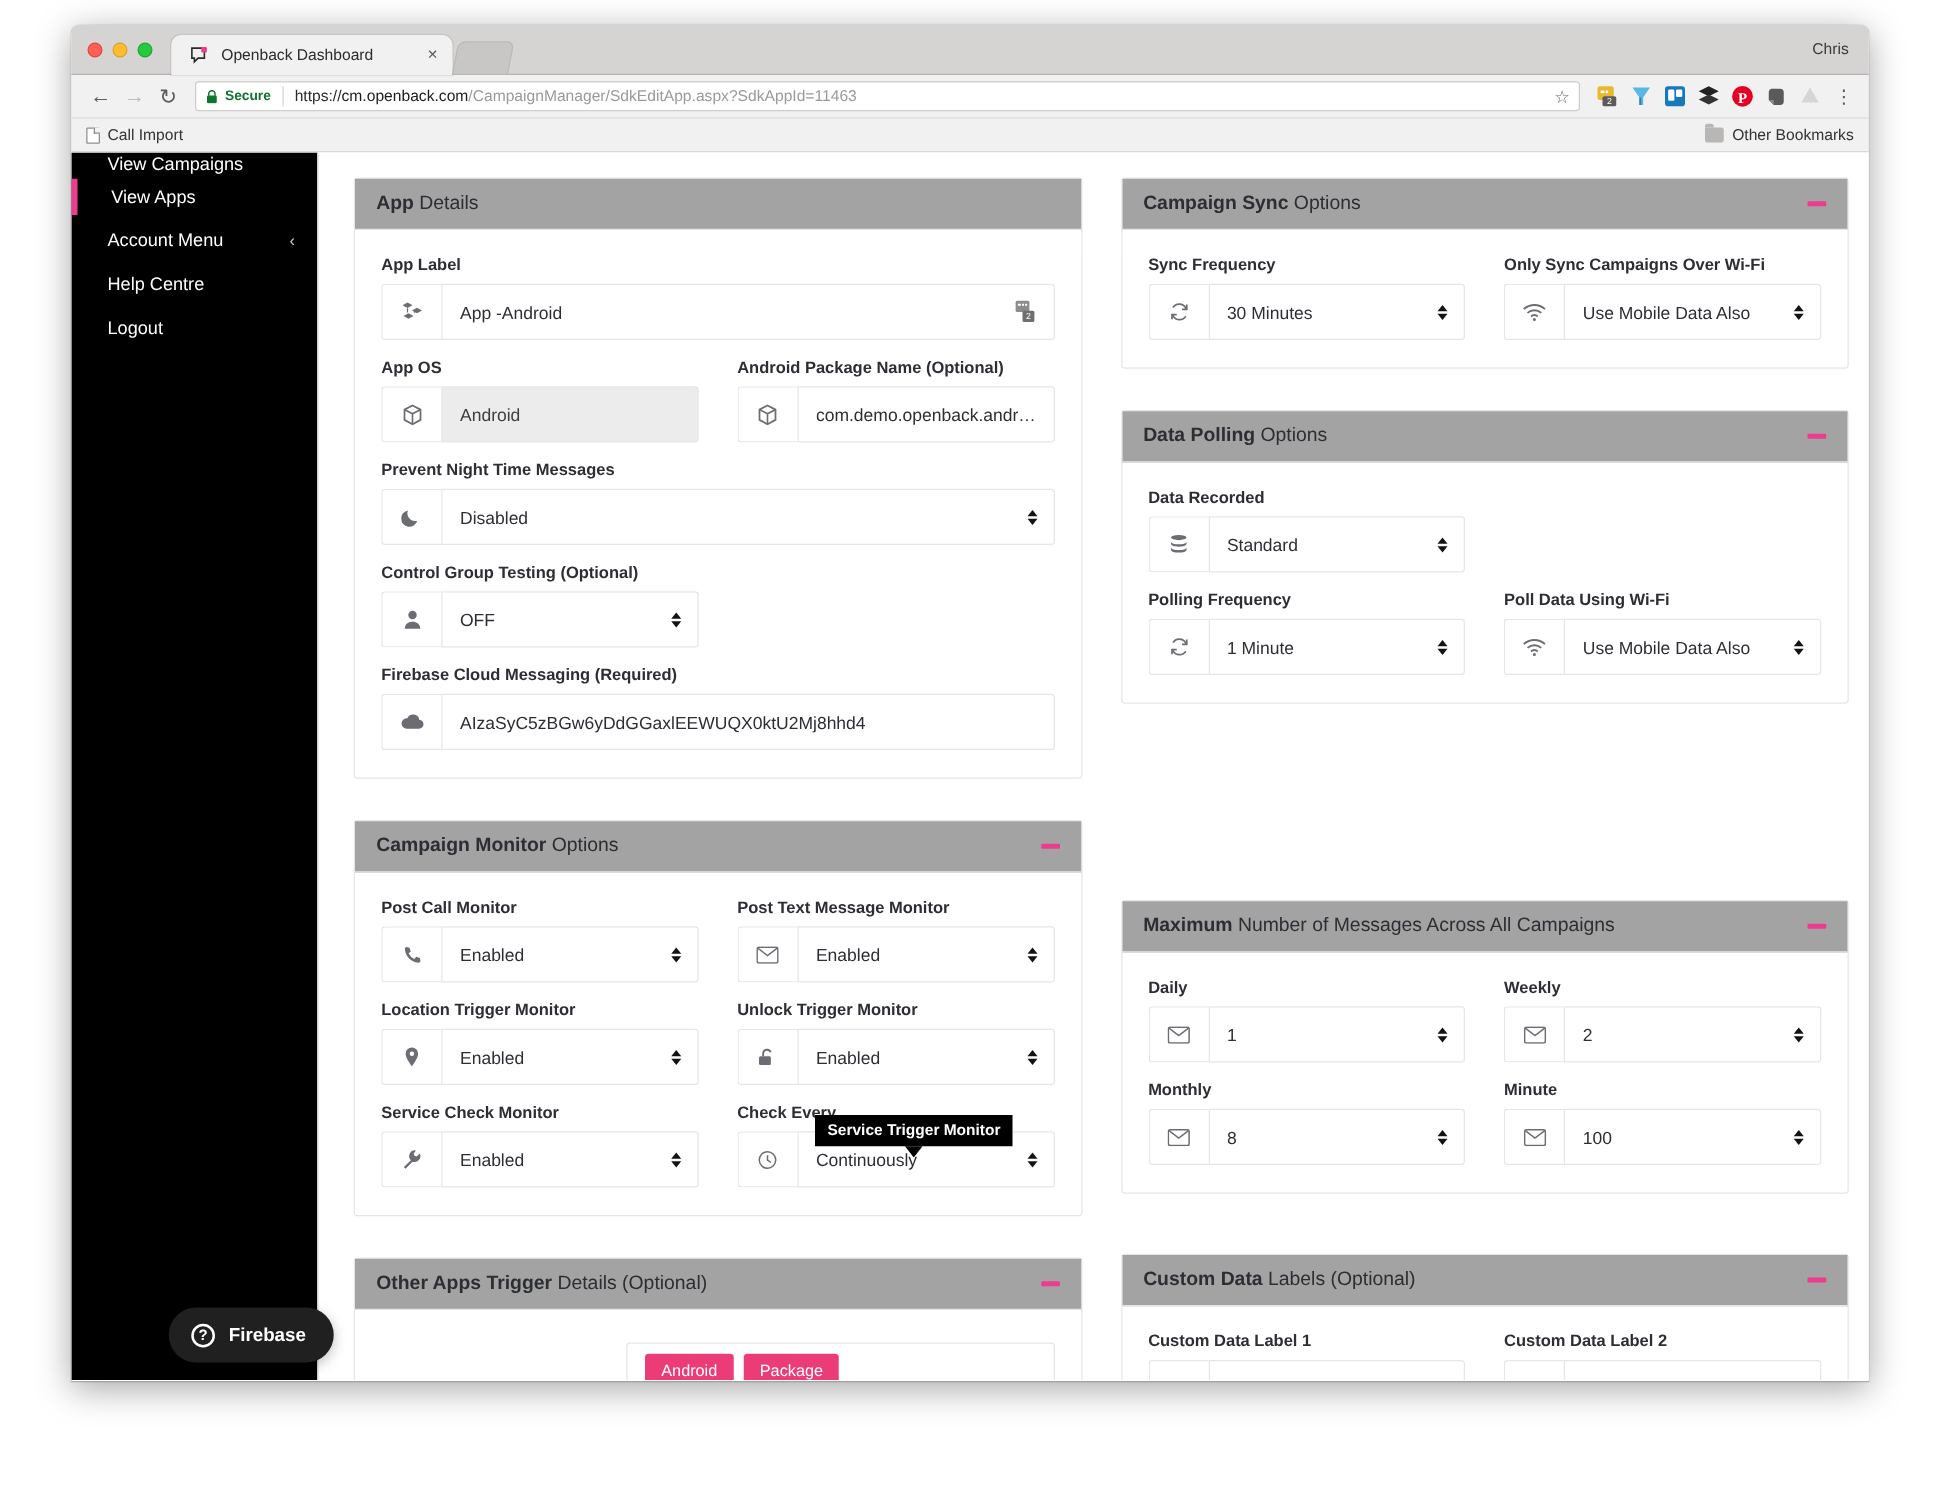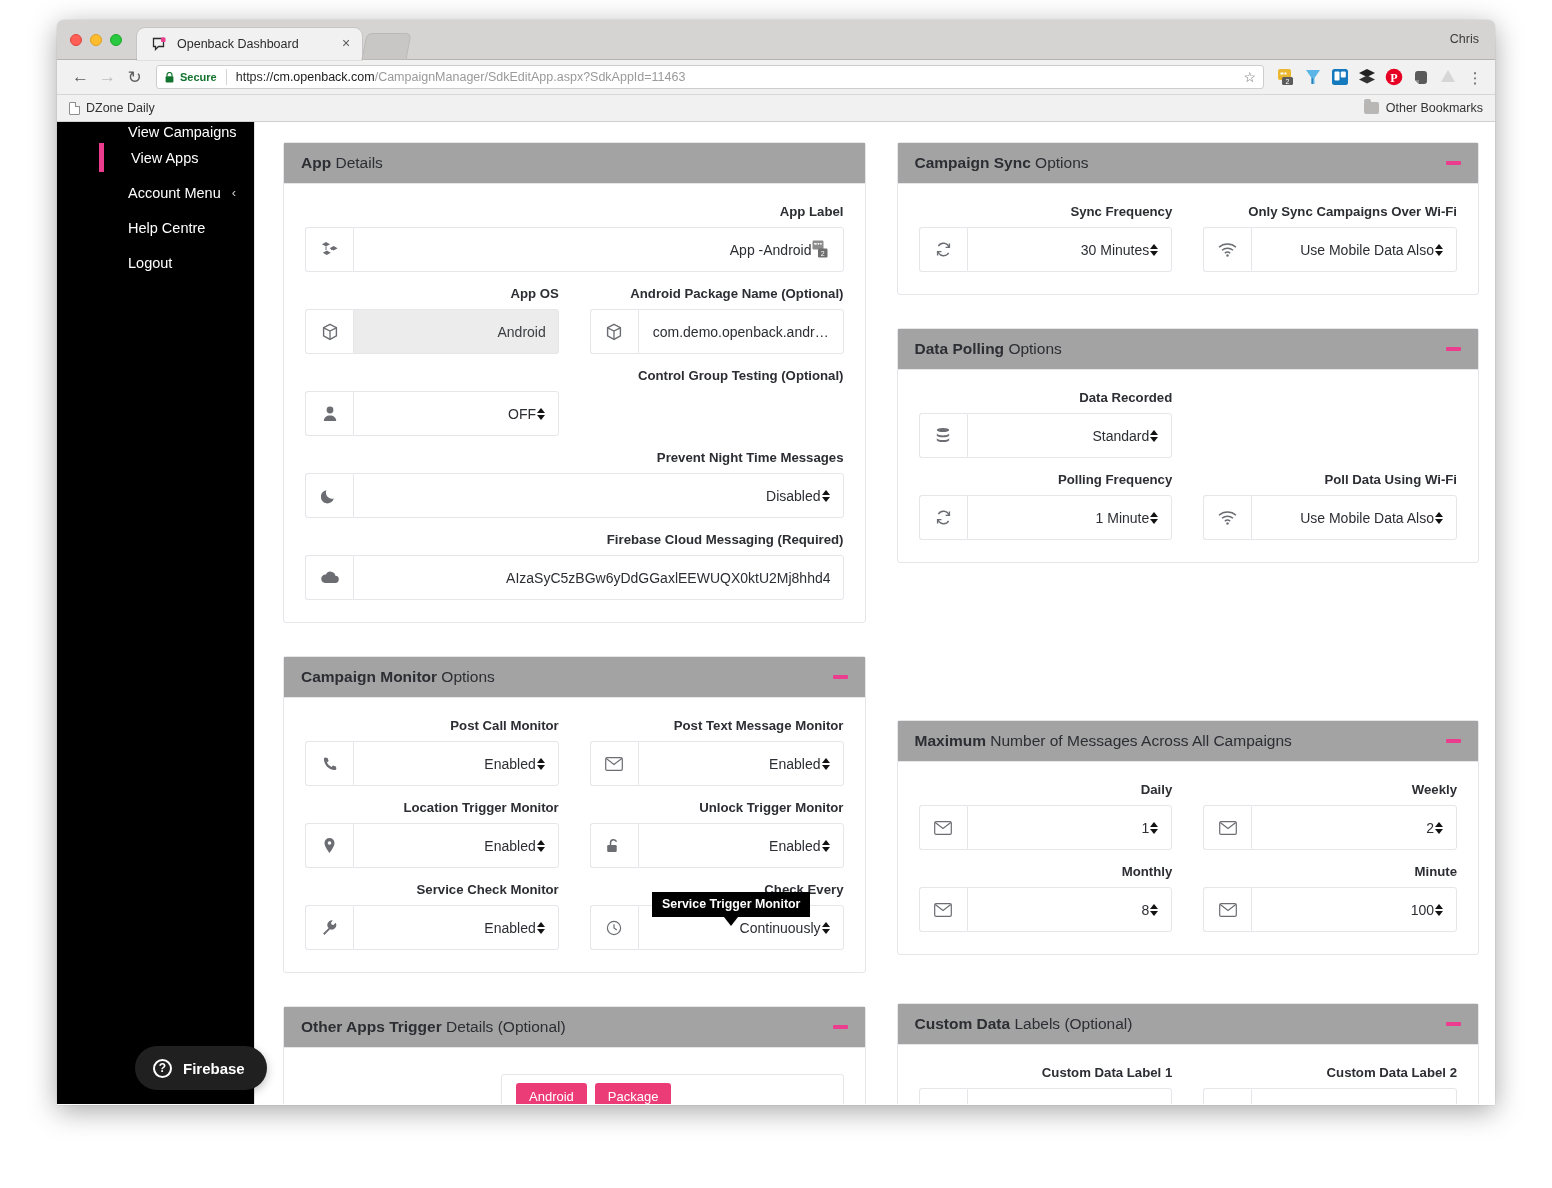--- a/index.html
+++ b/index.html
@@ -347,7 +347,7 @@
   <div class="bookmarks">
     <div class="bm">
       <span class="doc-ico"></span>
-      <span>DZone Daily</span>
+      <span>Call Import</span>
     </div>
     <div class="bm-right">
       <span class="folder-ico"></span>

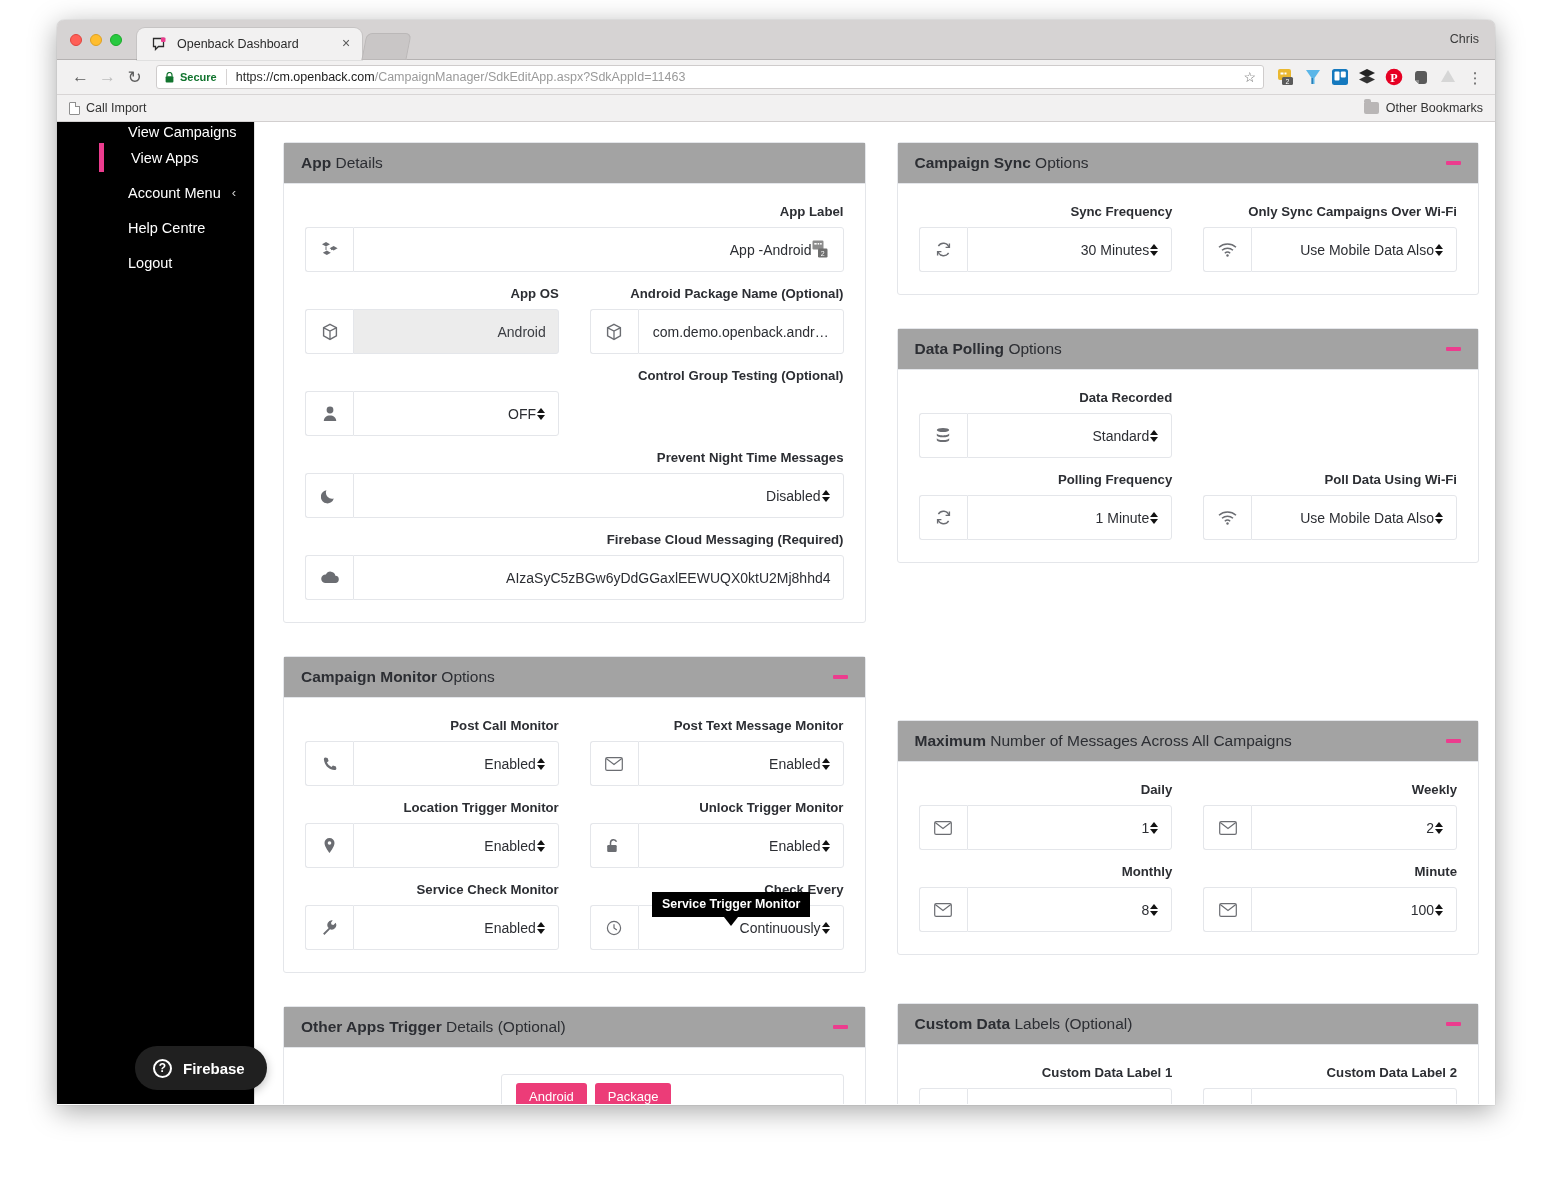--- a/index.html
+++ b/index.html
@@ -121,7 +121,7 @@
   
   .sidebar {
     position: absolute; left: 0; top: 0; bottom: 0;
-    width: 197px; background: #000000; padding-left: 42px;
+    width: 197px; background: #000000;
   }
   .nav-item {
     position: relative;

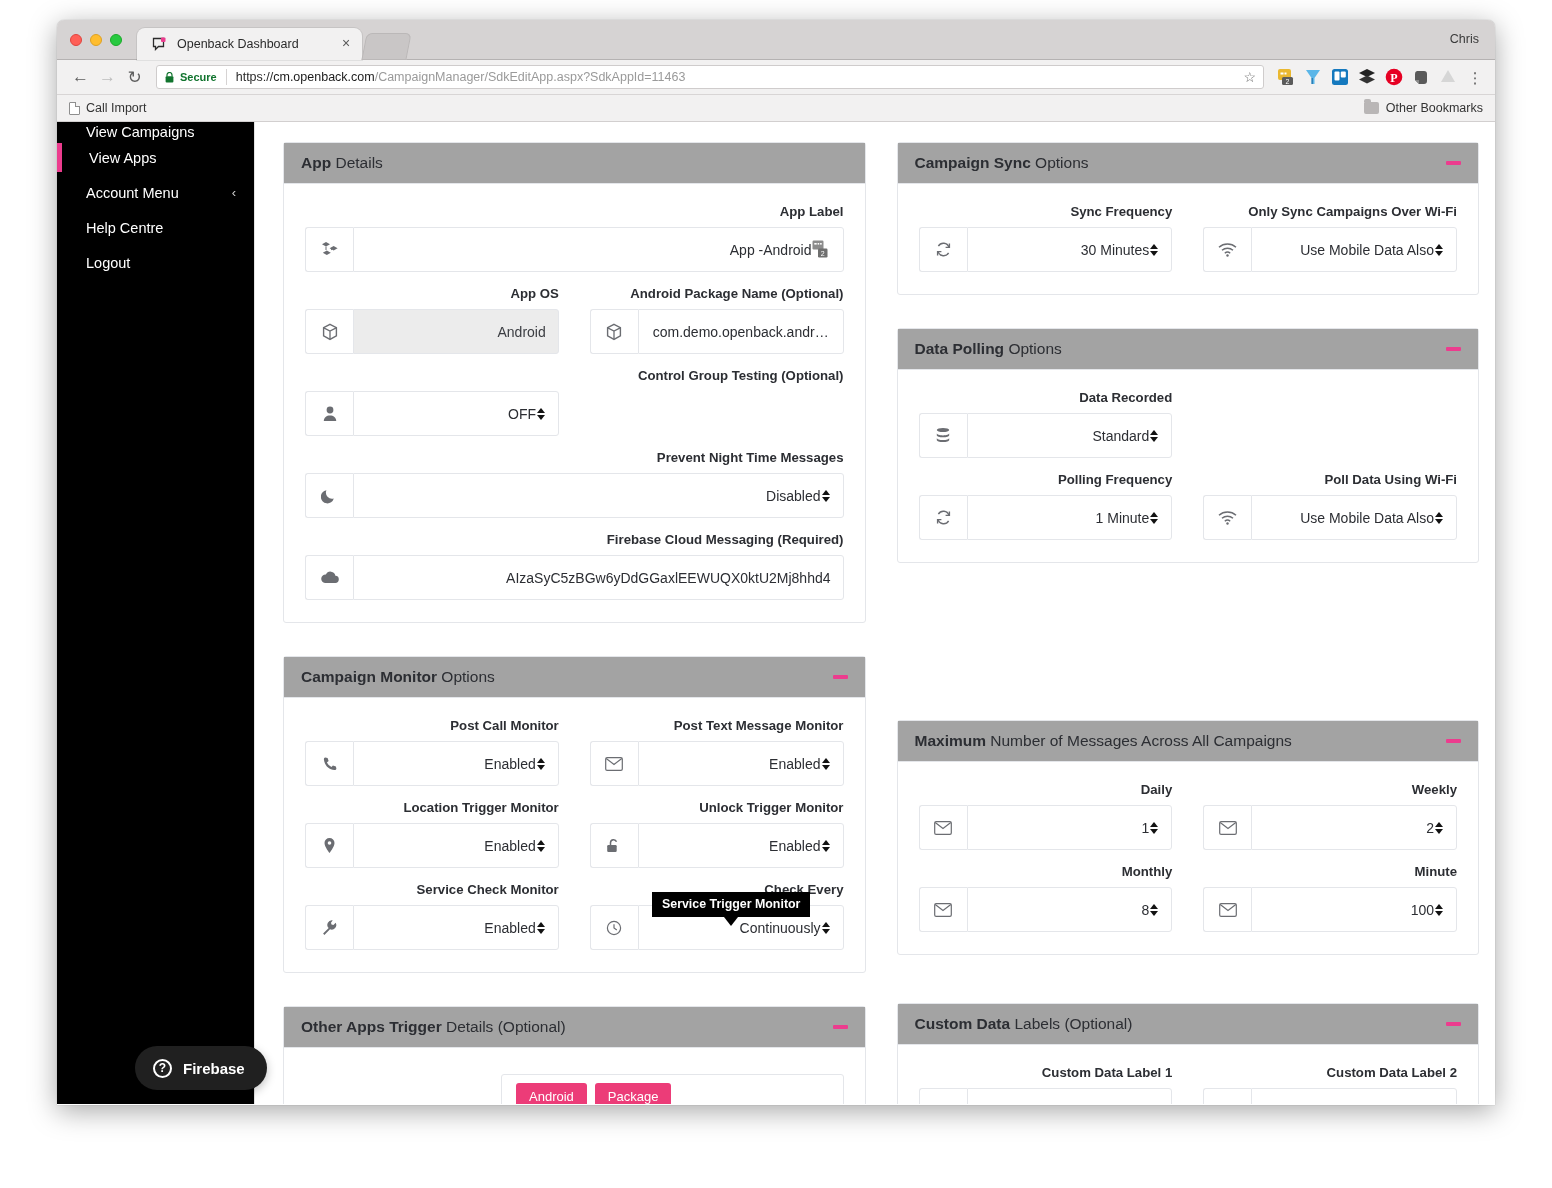--- a/index.html
+++ b/index.html
@@ -166,7 +166,7 @@
   }
   .panel-body { padding: 20px 21px 22px 21px; }
 
-  .row { display: flex; gap: 31px; text-align: right; }
+  .row { display: flex; gap: 31px; }
   .field { flex: 1; min-width: 0; margin-bottom: 14px; }
   .field.full { flex: 0 0 100%; }
   .flabel {

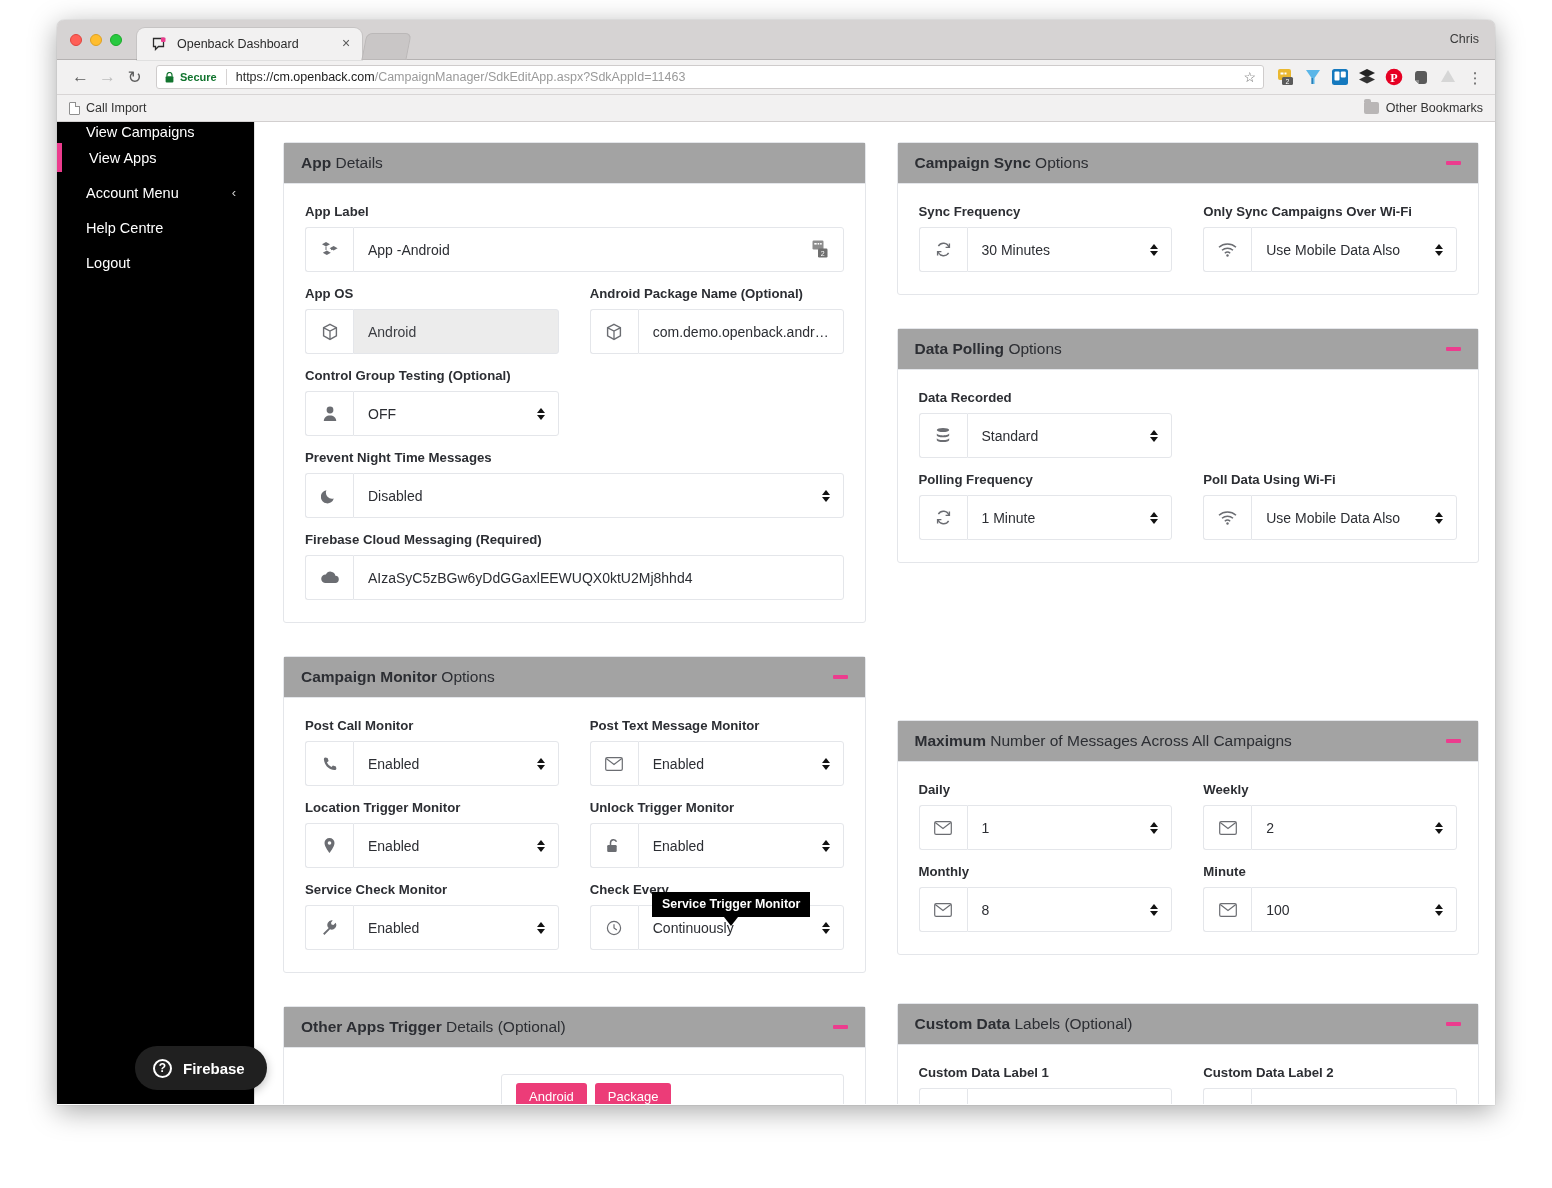--- a/index.html
+++ b/index.html
@@ -453,6 +453,26 @@
               </div>
 
               <div class="row">
+                <div class="field full">
+                  <label class="flabel">Prevent Night Time Messages</label>
+                  <div class="inputgroup">
+                    <div class="addon">
+                      <svg width="17" height="17" viewBox="0 0 17 17">
+                        <path d="M12.8 11.6A6.2 6.2 0 0 1 5.4 3.3a6.6 6.6 0 1 0 7.4 8.3z" fill="#6b6d72"></path>
+                      </svg>
+                    </div>
+                    <div class="ctl">
+                      <span class="val">Disabled</span>
+                      <span class="spin">
+                          <i class="up"></i>
+                          <i class="dn"></i>
+                        </span>
+                    </div>
+                  </div>
+                </div>
+              </div>
+
+              <div class="row">
                 <div class="field full narrow">
                   <label class="flabel">Control Group Testing (Optional)</label>
                   <div class="inputgroup">
@@ -464,26 +484,6 @@
                     </div>
                     <div class="ctl">
                       <span class="val">OFF</span>
-                      <span class="spin">
-                          <i class="up"></i>
-                          <i class="dn"></i>
-                        </span>
-                    </div>
-                  </div>
-                </div>
-              </div>
-
-              <div class="row">
-                <div class="field full">
-                  <label class="flabel">Prevent Night Time Messages</label>
-                  <div class="inputgroup">
-                    <div class="addon">
-                      <svg width="17" height="17" viewBox="0 0 17 17">
-                        <path d="M12.8 11.6A6.2 6.2 0 0 1 5.4 3.3a6.6 6.6 0 1 0 7.4 8.3z" fill="#6b6d72"></path>
-                      </svg>
-                    </div>
-                    <div class="ctl">
-                      <span class="val">Disabled</span>
                       <span class="spin">
                           <i class="up"></i>
                           <i class="dn"></i>

